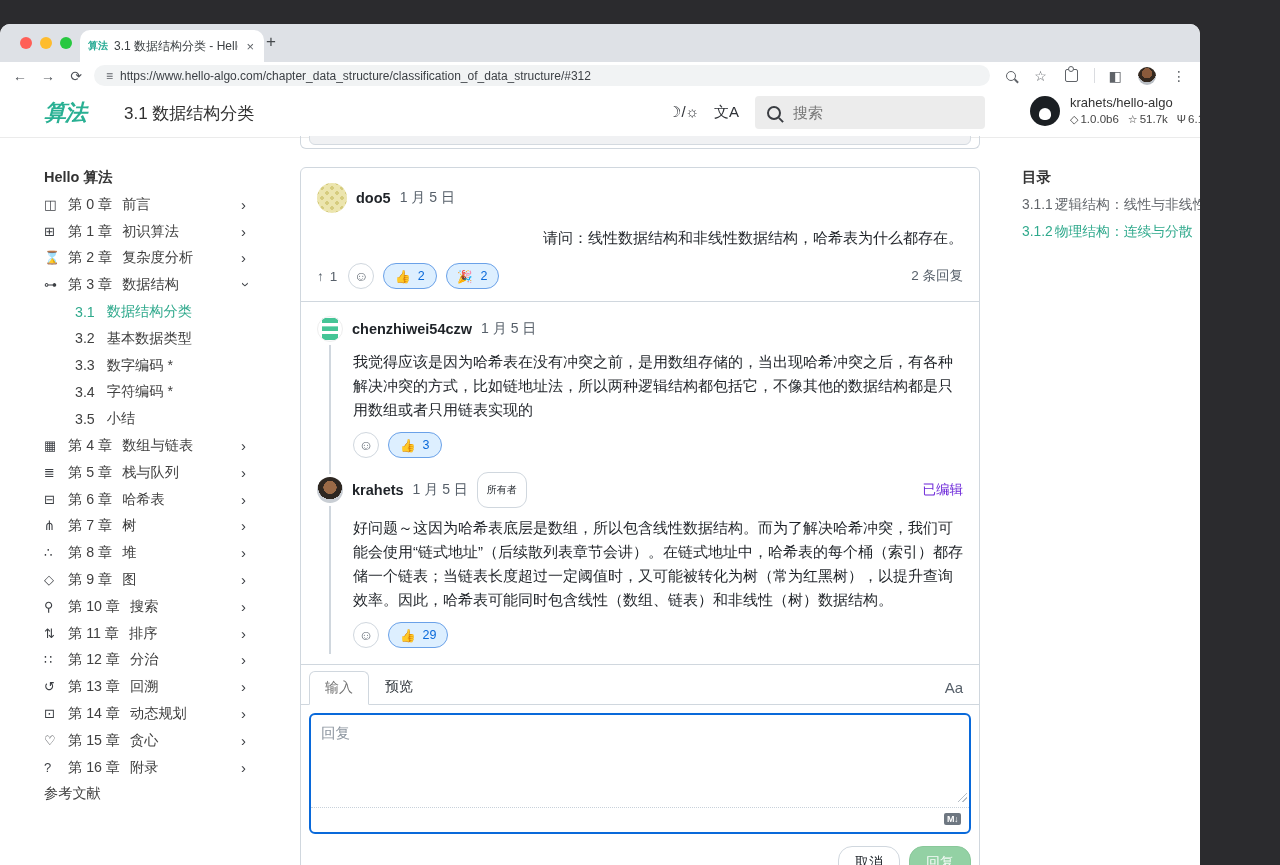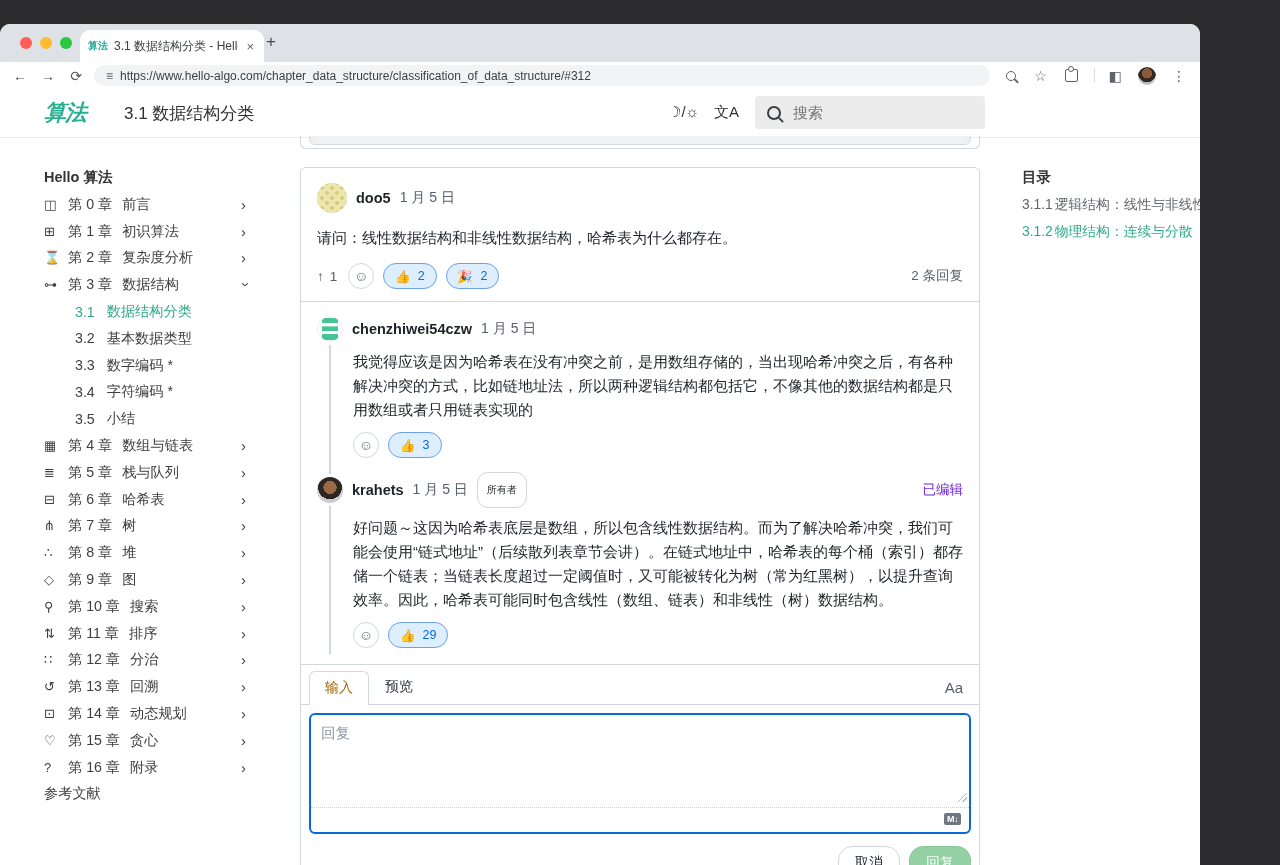--- a/index.html
+++ b/index.html
@@ -160,6 +160,17 @@
       <span class="smag"></span>
       <input placeholder="搜索" style="">
     </div>
+    <div class="ghrepo">
+      <span class="octo"></span>
+      <span>
+        <div class="ghname">krahets/hello-algo</div>
+        <div class="ghmeta">
+          <span><span class="mi">◇</span><span>1.0.0b6</span></span>
+          <span><span class="mi">☆</span><span>51.7k</span></span>
+          <span><span class="mi">Ψ</span><span>6.1k</span></span>
+        </div>
+      </span>
+    </div>
   </div>
 
   <div class="sidenav">

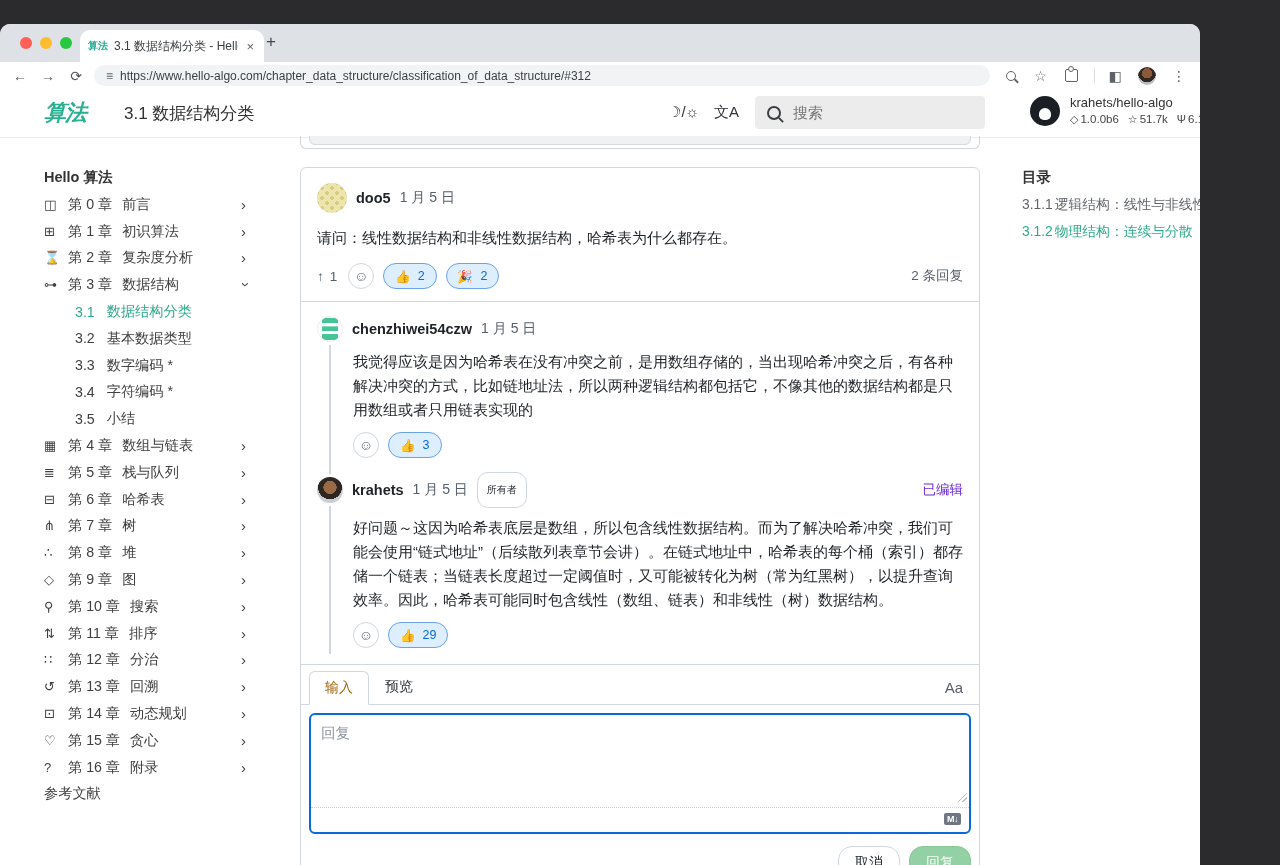--- a/index.html
+++ b/index.html
@@ -71,7 +71,7 @@
   .prevbar{margin:-9px 8px 0;height:16px;background:#f0f1f3;border:1px solid #d4dae0;border-radius:6px;}
   .card{margin-top:18px;border:1px solid #d0d7de;border-radius:6px;background:#fff;box-sizing:border-box;}
 
-  .c-main{padding:9px 16px 12px;}
+  .c-main{padding:9px 16px 12px;text-align:right;}
   .chead{display:flex;align-items:center;gap:9px;margin-top:6px;}
   .cavatar{width:30px;height:30px;border-radius:50%;flex:none;}
   .av-doo5{background:#ece5ae;background-image:radial-gradient(#d6cc7e 26%,transparent 27%),radial-gradient(#d6cc7e 26%,transparent 27%);background-size:10px 10px;background-position:0 0,5px 5px;}

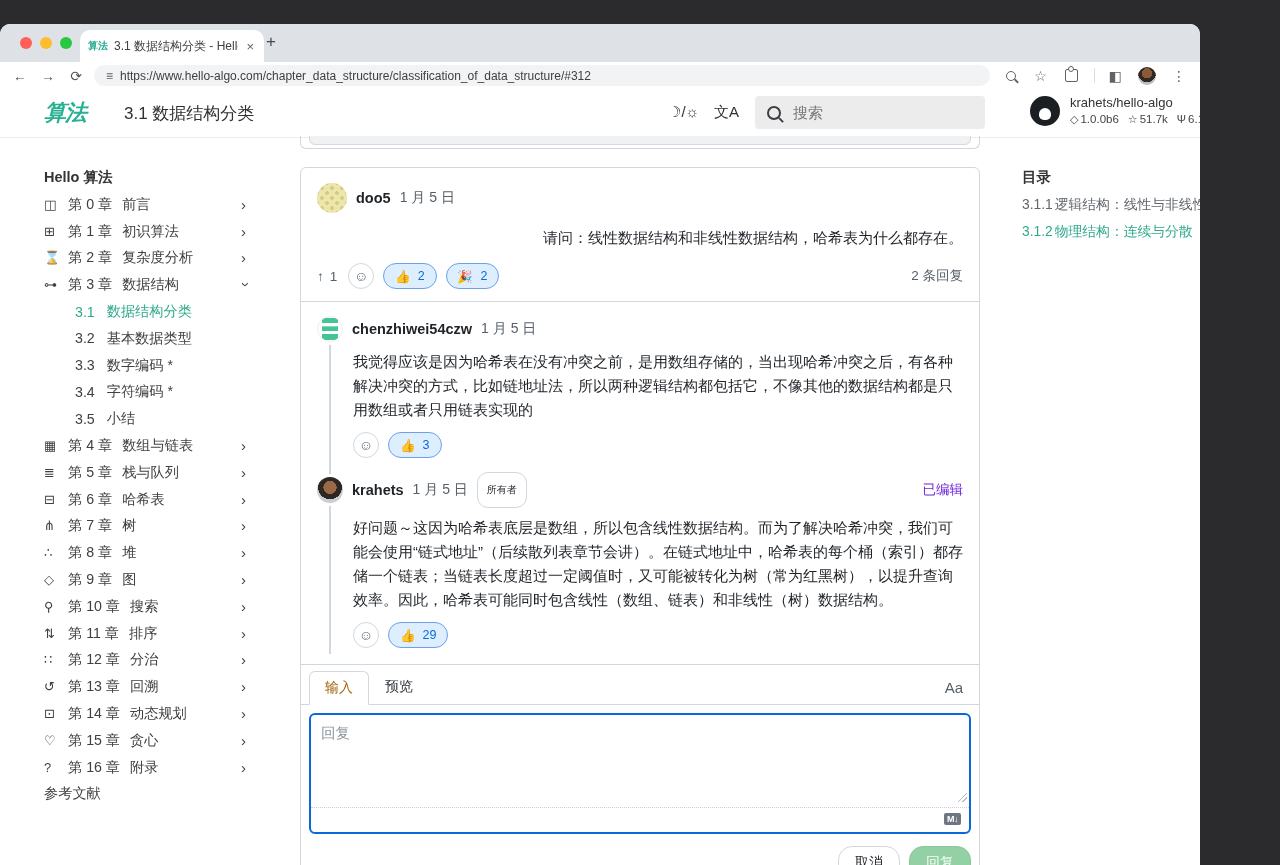--- a/index.html
+++ b/index.html
@@ -100,7 +100,7 @@
 
   .rform{border-top:1px solid #d0d7de;}
   .ftabs{display:flex;align-items:flex-end;border-bottom:1px solid #d0d7de;padding:6px 8px 0;}
-  .wtab{background:#fff;border:1px solid #d0d7de;border-bottom:1px solid #fff;border-radius:6px 6px 0 0;margin-bottom:-1px;padding:7px 15px;font-size:14px;color:#a16207;}
+  .wtab{background:#fff;border:1px solid #d0d7de;border-bottom:1px solid #fff;border-radius:6px 6px 0 0;margin-bottom:-1px;padding:7px 15px;font-size:14px;color:#737373;}
   .ptab{padding:7px 16px 8px;font-size:14px;color:#30363c;}
   .fmt{margin-left:auto;color:#57606a;font-size:15px;padding:0 8px 8px 0;}
   .tawrap{padding:8px;}

